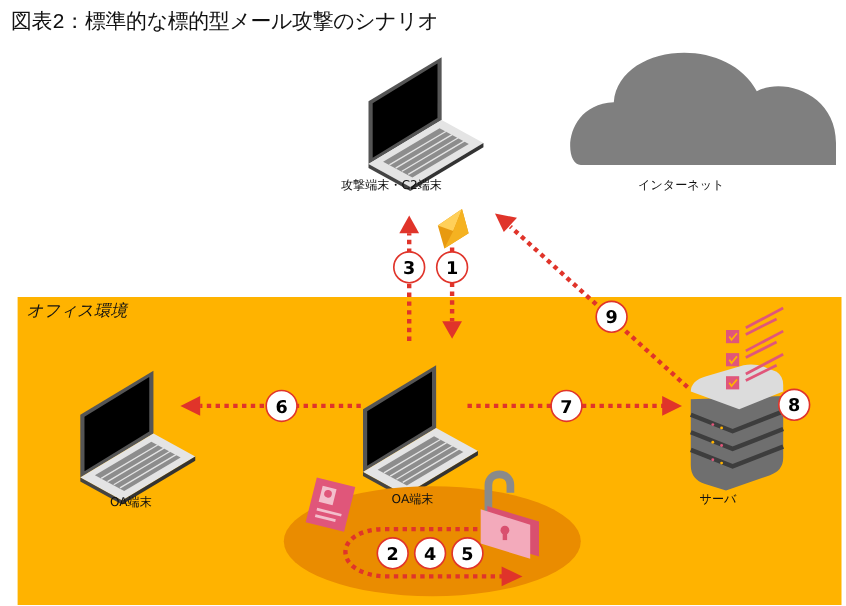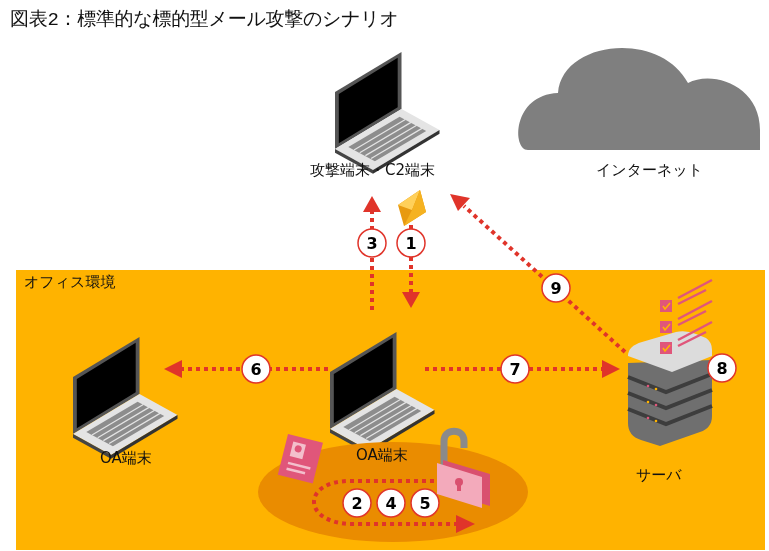--- a/index.html
+++ b/index.html
@@ -8,7 +8,7 @@
   .title { position:absolute; left:10px; top:6px; font-size:19px; letter-spacing:-0.3px;font-family:Liberation Mono, monospace; }
   .office { position:absolute; left:16px; top:270px; width:749px; height:280px; background:#ffb300; }
   .office-label { position:absolute; left:24px; top:273px; font-size:15px; }
-  .label { position:absolute; font-size:15px; white-space:nowrap; }
+  .label { position:absolute; font-size:11px; white-space:nowrap; }
   svg.diagram { position:absolute; left:0; top:0; }
   .step-num { font-family:"DejaVu Sans", sans-serif; font-weight:bold; font-size:16px; }
 </style>

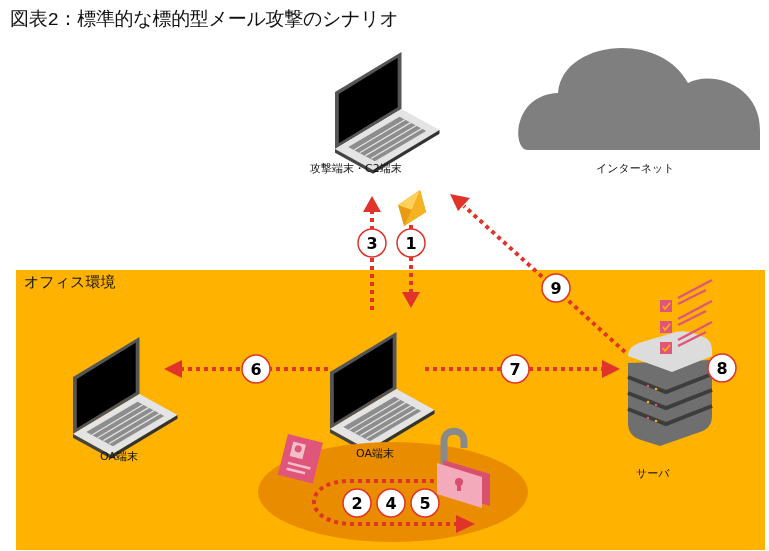--- a/index.html
+++ b/index.html
@@ -187,7 +187,7 @@
 </svg>
 
 <div class="label" style="left:310px; top:161px;">攻撃端末・C2端末</div>
-<div class="label" style="left:596px; top:161px;">インターネット</div>
+<div class="label" style="left:580px; top:161px;">インターネット</div>
 <div class="label" style="left:100px; top:449px;">OA端末</div>
 <div class="label" style="left:356px; top:446px;">OA端末</div>
 <div class="label" style="left:636px; top:466px;">サーバ</div>

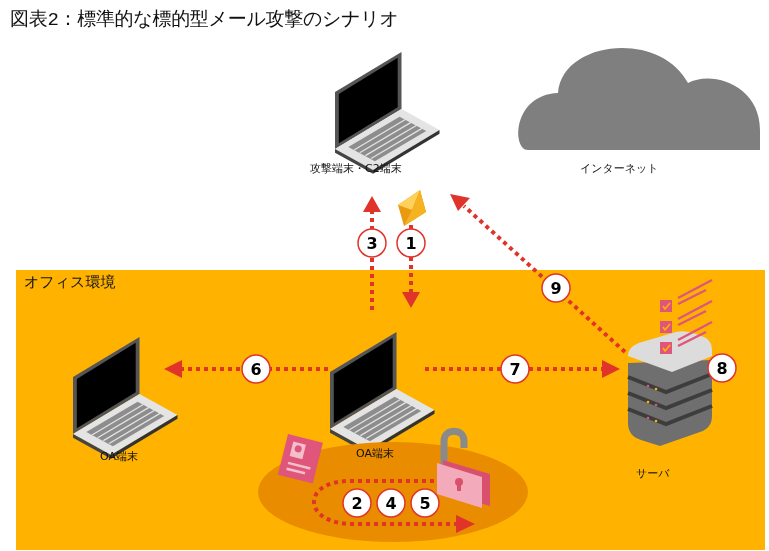--- a/index.html
+++ b/index.html
@@ -7,7 +7,7 @@
          font-family:"DejaVu Sans", "Liberation Sans", sans-serif; color:#111; }
   .title { position:absolute; left:10px; top:6px; font-size:19px; letter-spacing:-0.3px;font-family:Liberation Mono, monospace; }
   .office { position:absolute; left:16px; top:270px; width:749px; height:280px; background:#ffb300; }
-  .office-label { position:absolute; left:24px; top:273px; font-size:15px; }
+  .office-label { position:absolute; left:24px; top:273px; font-size:15px;font-style:italic; }
   .label { position:absolute; font-size:11px; white-space:nowrap; }
   svg.diagram { position:absolute; left:0; top:0; }
   .step-num { font-family:"DejaVu Sans", sans-serif; font-weight:bold; font-size:16px; }

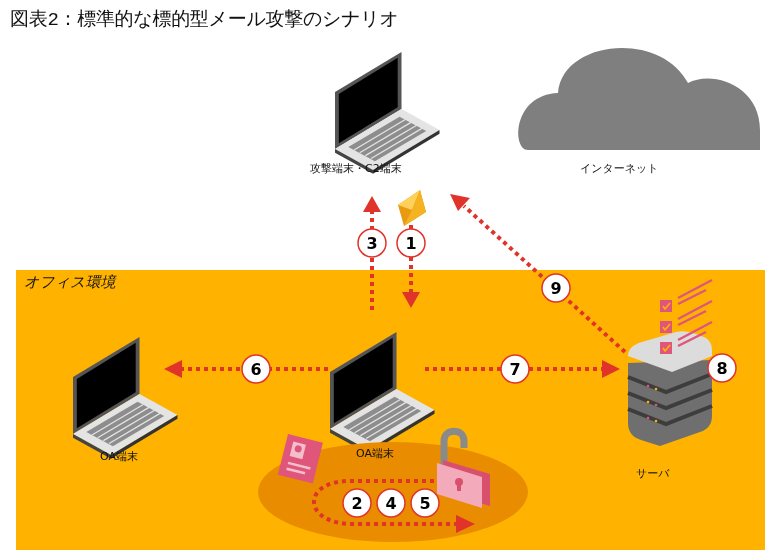--- a/index.html
+++ b/index.html
@@ -190,6 +190,6 @@
 <div class="label" style="left:580px; top:161px;">インターネット</div>
 <div class="label" style="left:100px; top:449px;">OA端末</div>
 <div class="label" style="left:356px; top:446px;">OA端末</div>
-<div class="label" style="left:636px; top:466px;">サーバ</div>
+<div class="label" style="left:636px; top:446px;">サーバ</div>
 
 </body></html>

